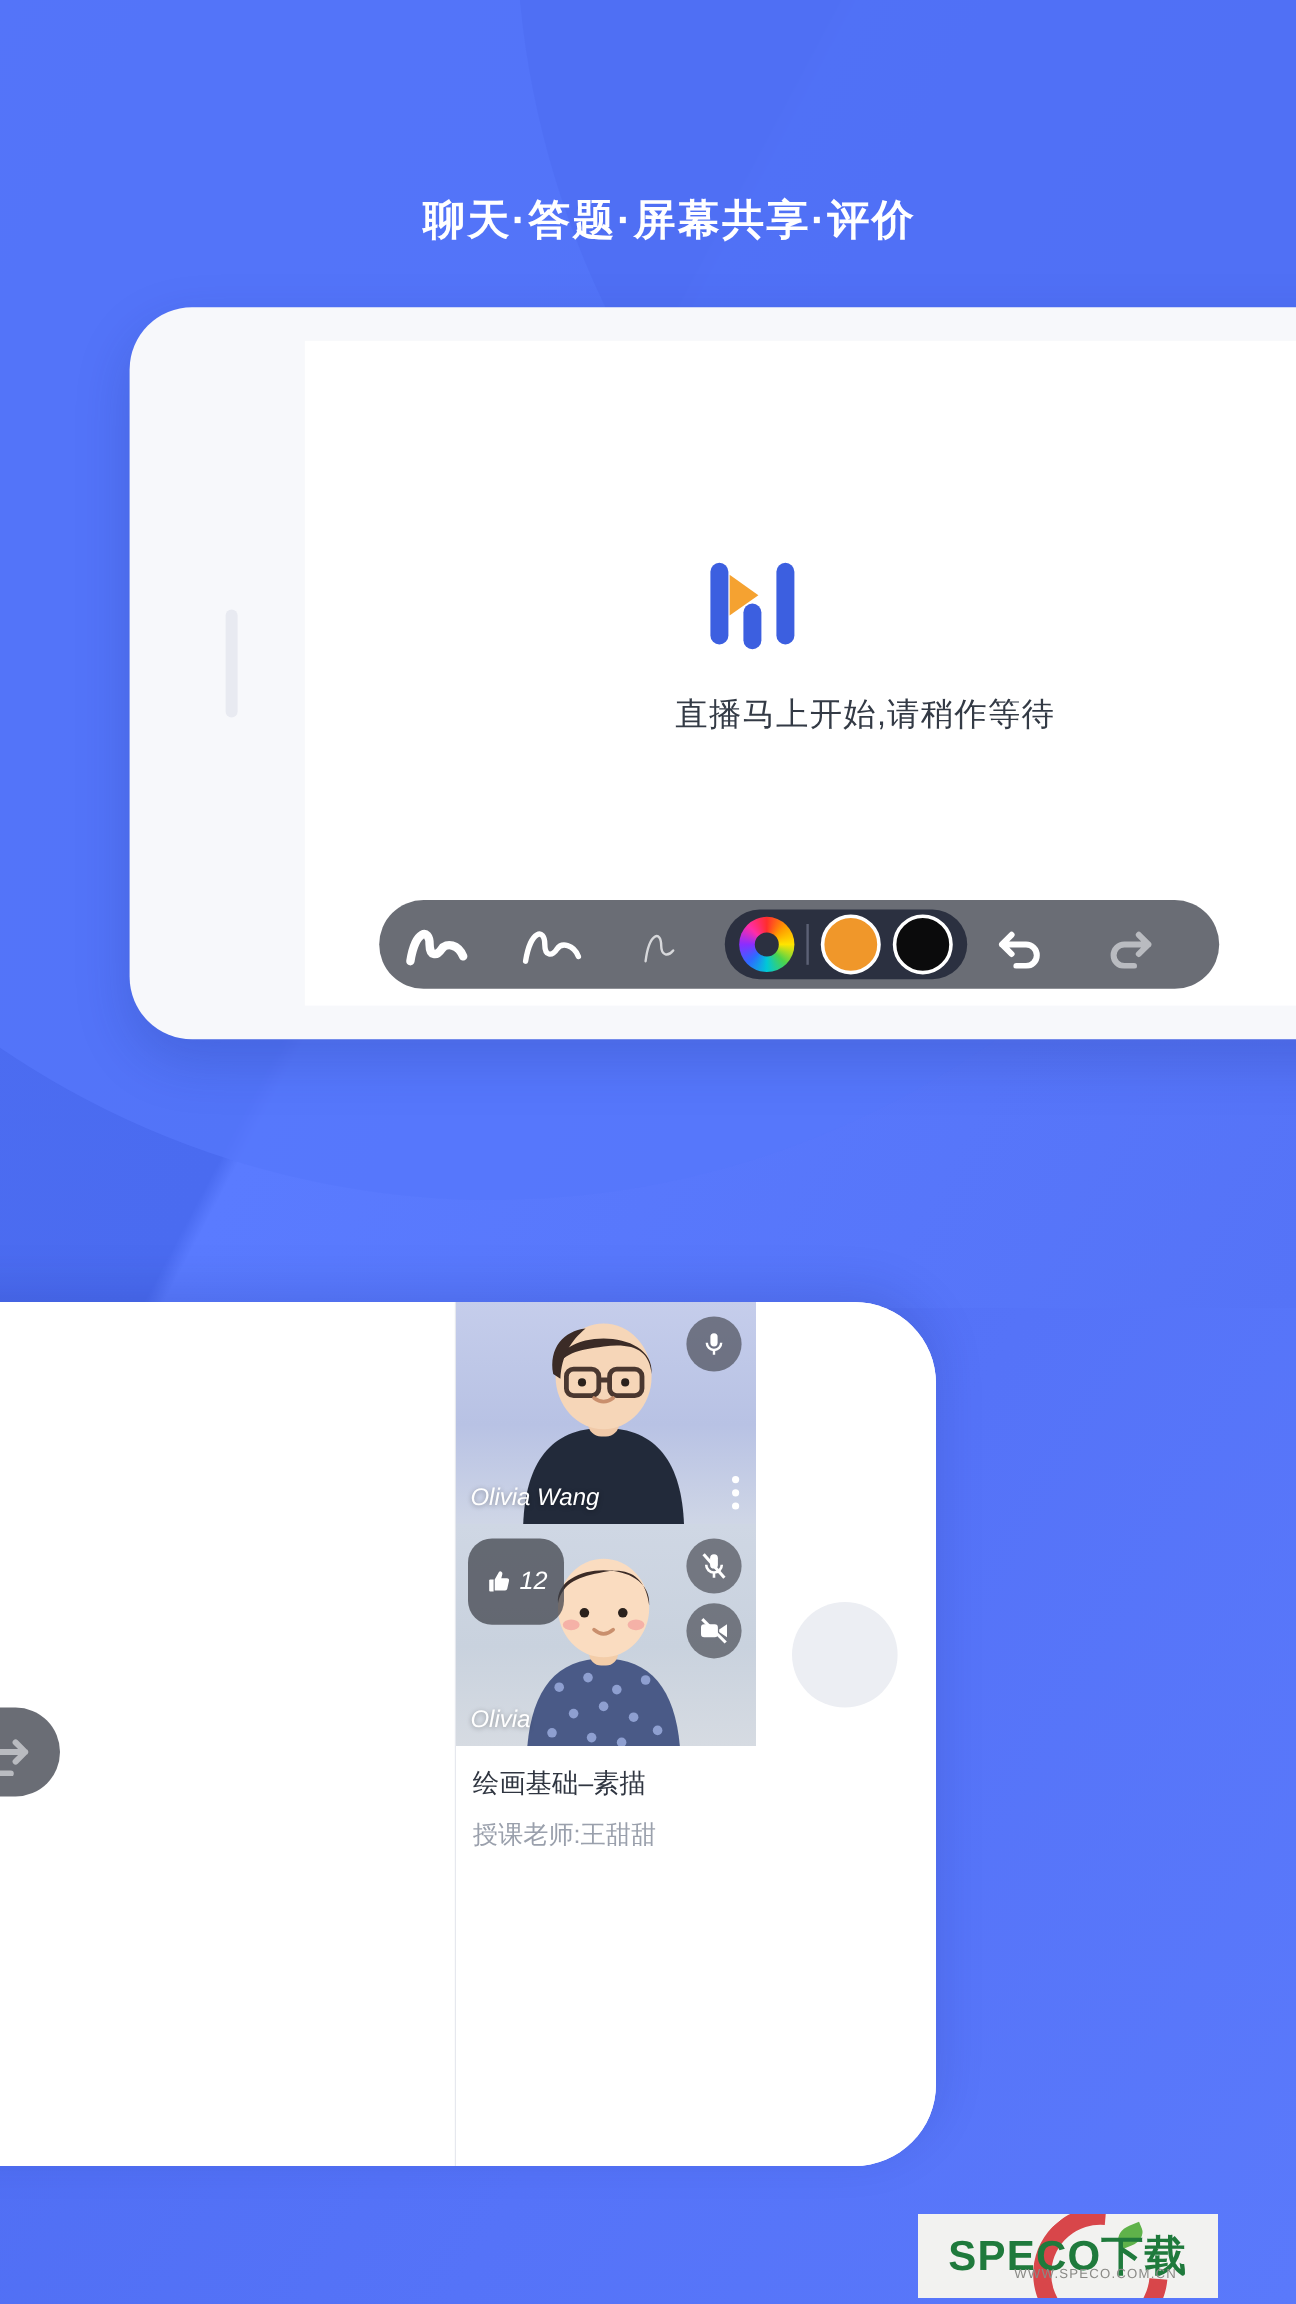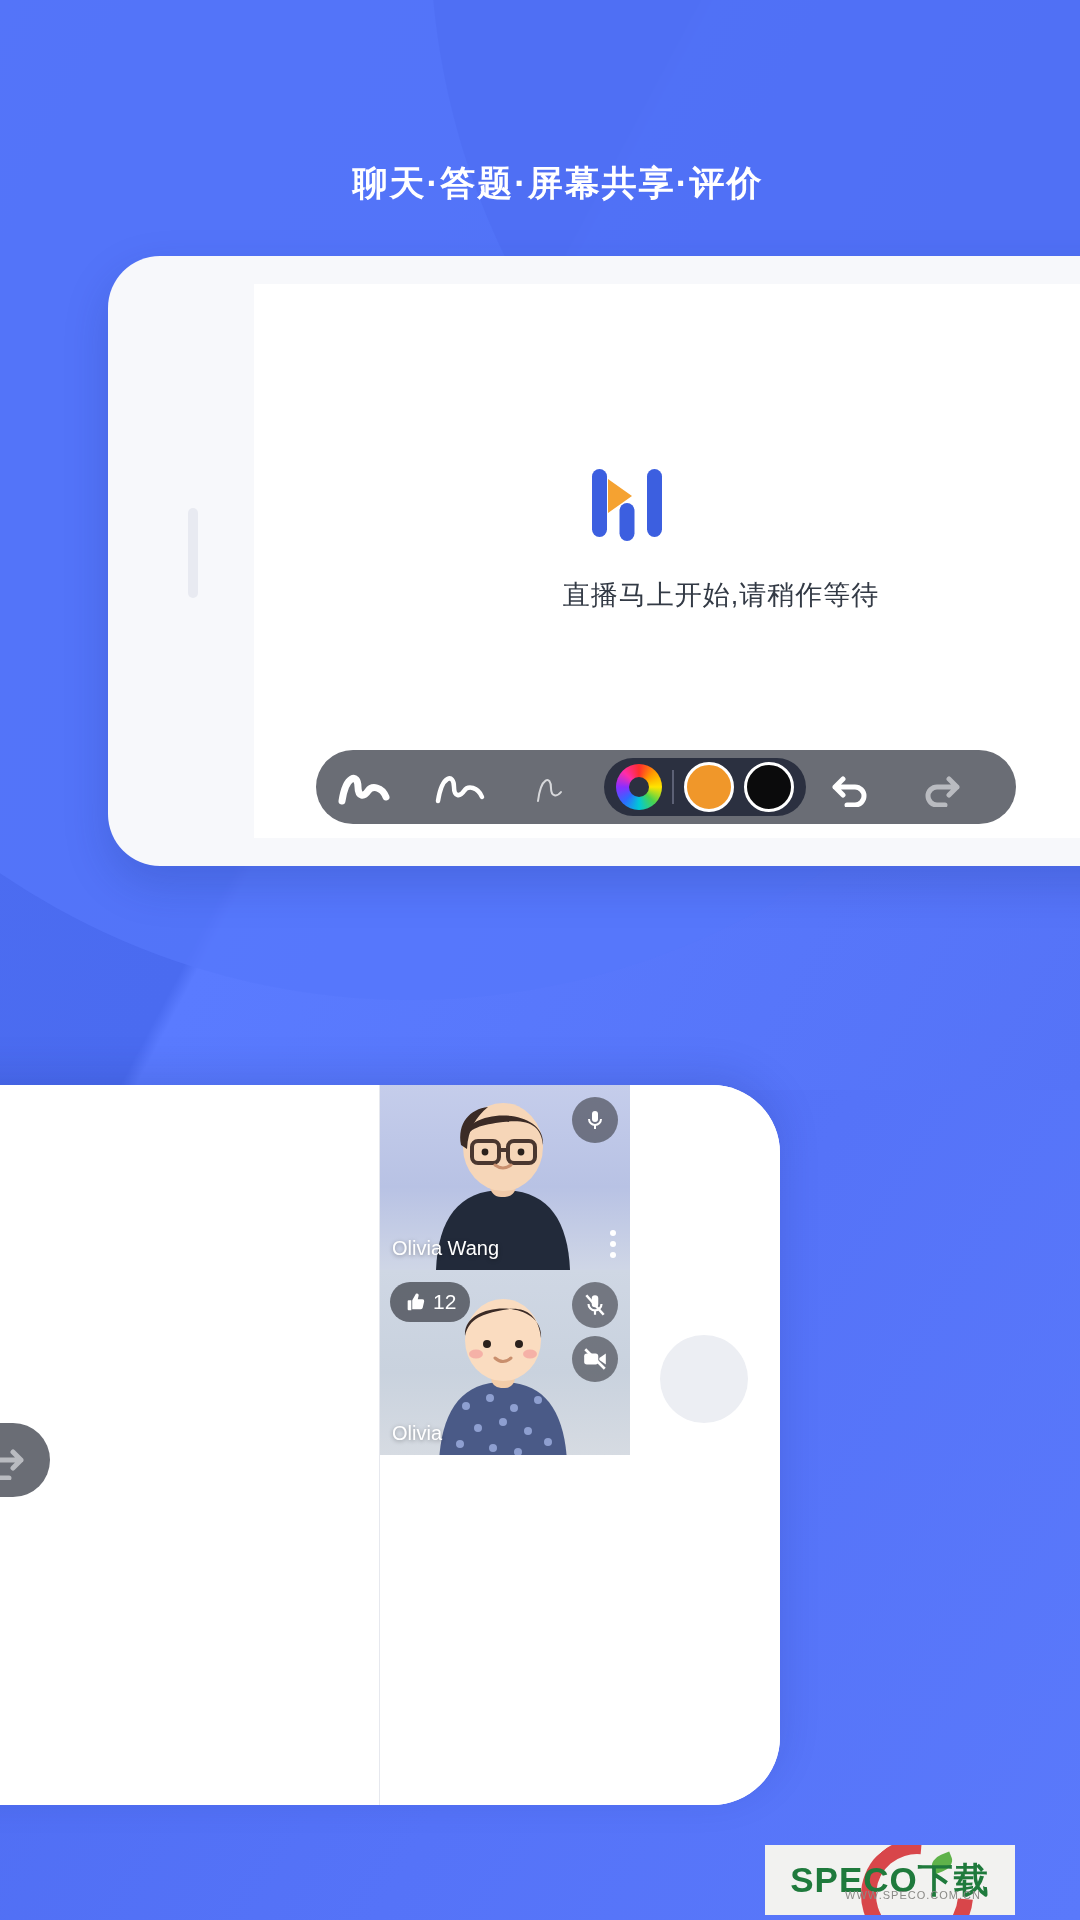--- a/index.html
+++ b/index.html
@@ -126,7 +126,7 @@
   .part-col{
     position:absolute;left:630px;top:0;width:250px;height:720px;background:#ffffff;
   }
-  .vcard{position:relative;width:250px;height:185px;overflow:hidden;}
+  .vcard{position:relative;width:250px;height:185px;overflow:hidden;font-style:italic;}
   .vcard.teacher{background:linear-gradient(180deg,#c5cdeb 0%,#b8c2e4 55%,#cfd6e6 100%);}
   .vcard.student{background:linear-gradient(180deg,#cfd7e4 0%,#c9d2de 55%,#d6dbe2 100%);}
 

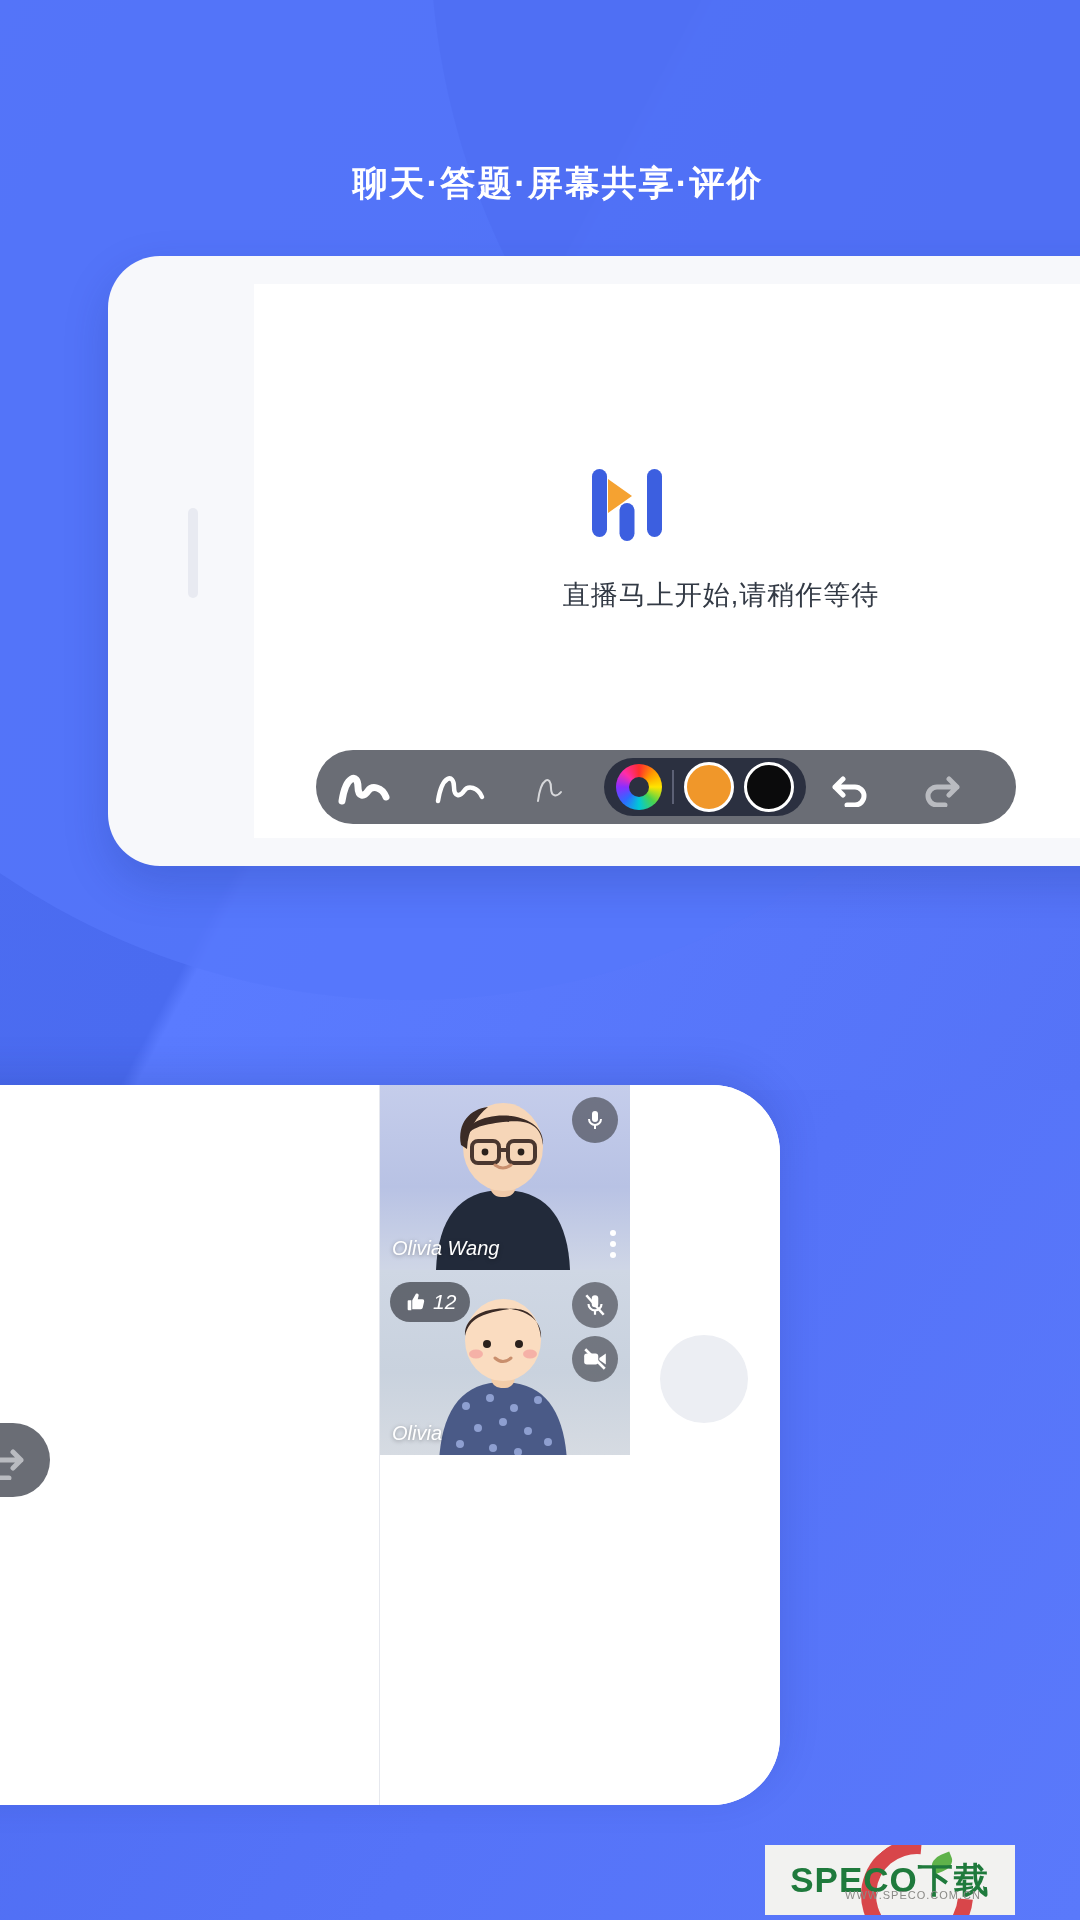--- a/index.html
+++ b/index.html
@@ -146,7 +146,7 @@
   .like-badge{
     position:absolute;left:10px;top:12px;height:40px;border-radius:20px;
     background:rgba(60,62,70,.72);color:#fff;font-size:21px;
-    display:flex;align-items:center;gap:7px;padding:0 14px;
+    display:flex;align-items:center;gap:7px;padding:16px 14px;
   }
 
   .course-box{position:absolute;left:0;top:370px;width:250px;padding:16px 14px;}

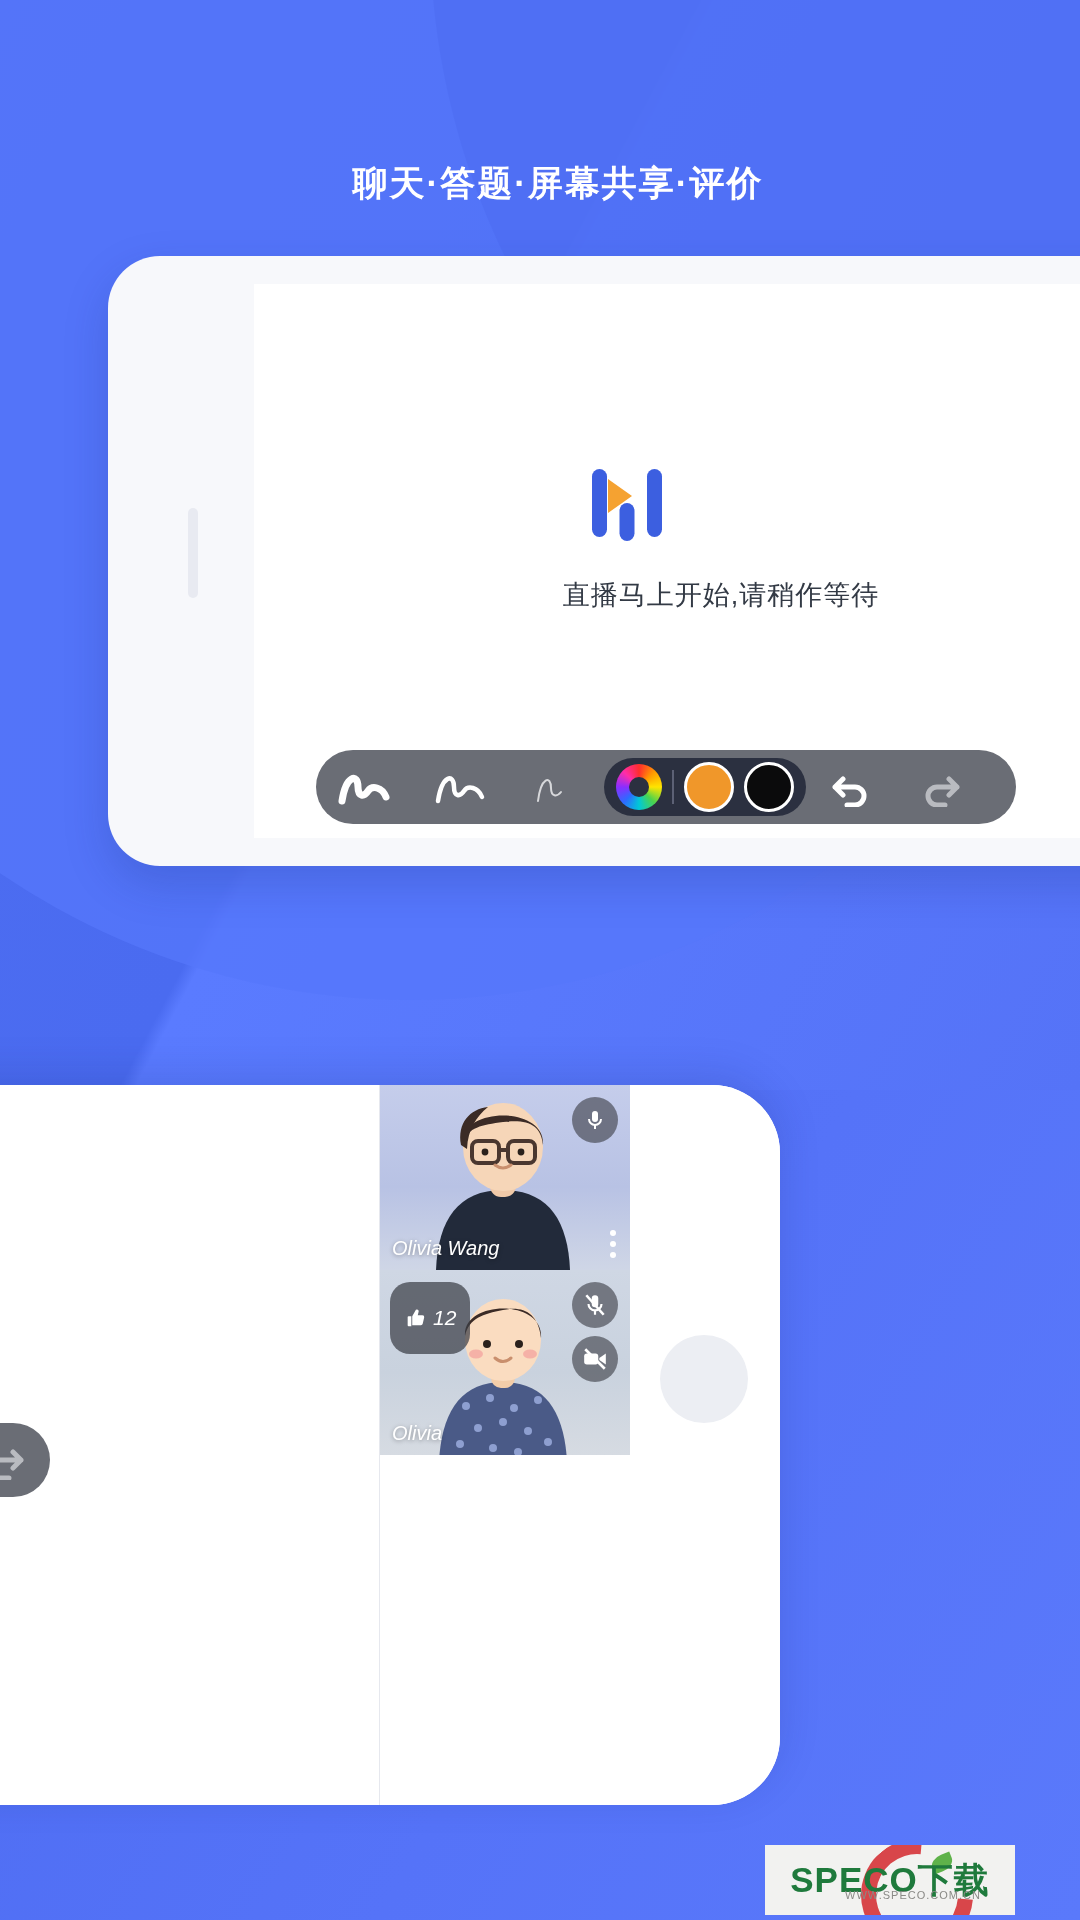--- a/index.html
+++ b/index.html
@@ -346,6 +346,10 @@
         <div class="vname">Olivia</div>
       </div>
 
+      <div class="course-box">
+        <div class="course-title">绘画基础–素描</div>
+        <div class="course-teacher">授课老师:王甜甜</div>
+      </div>
     </div>
   </div>
 </div>

